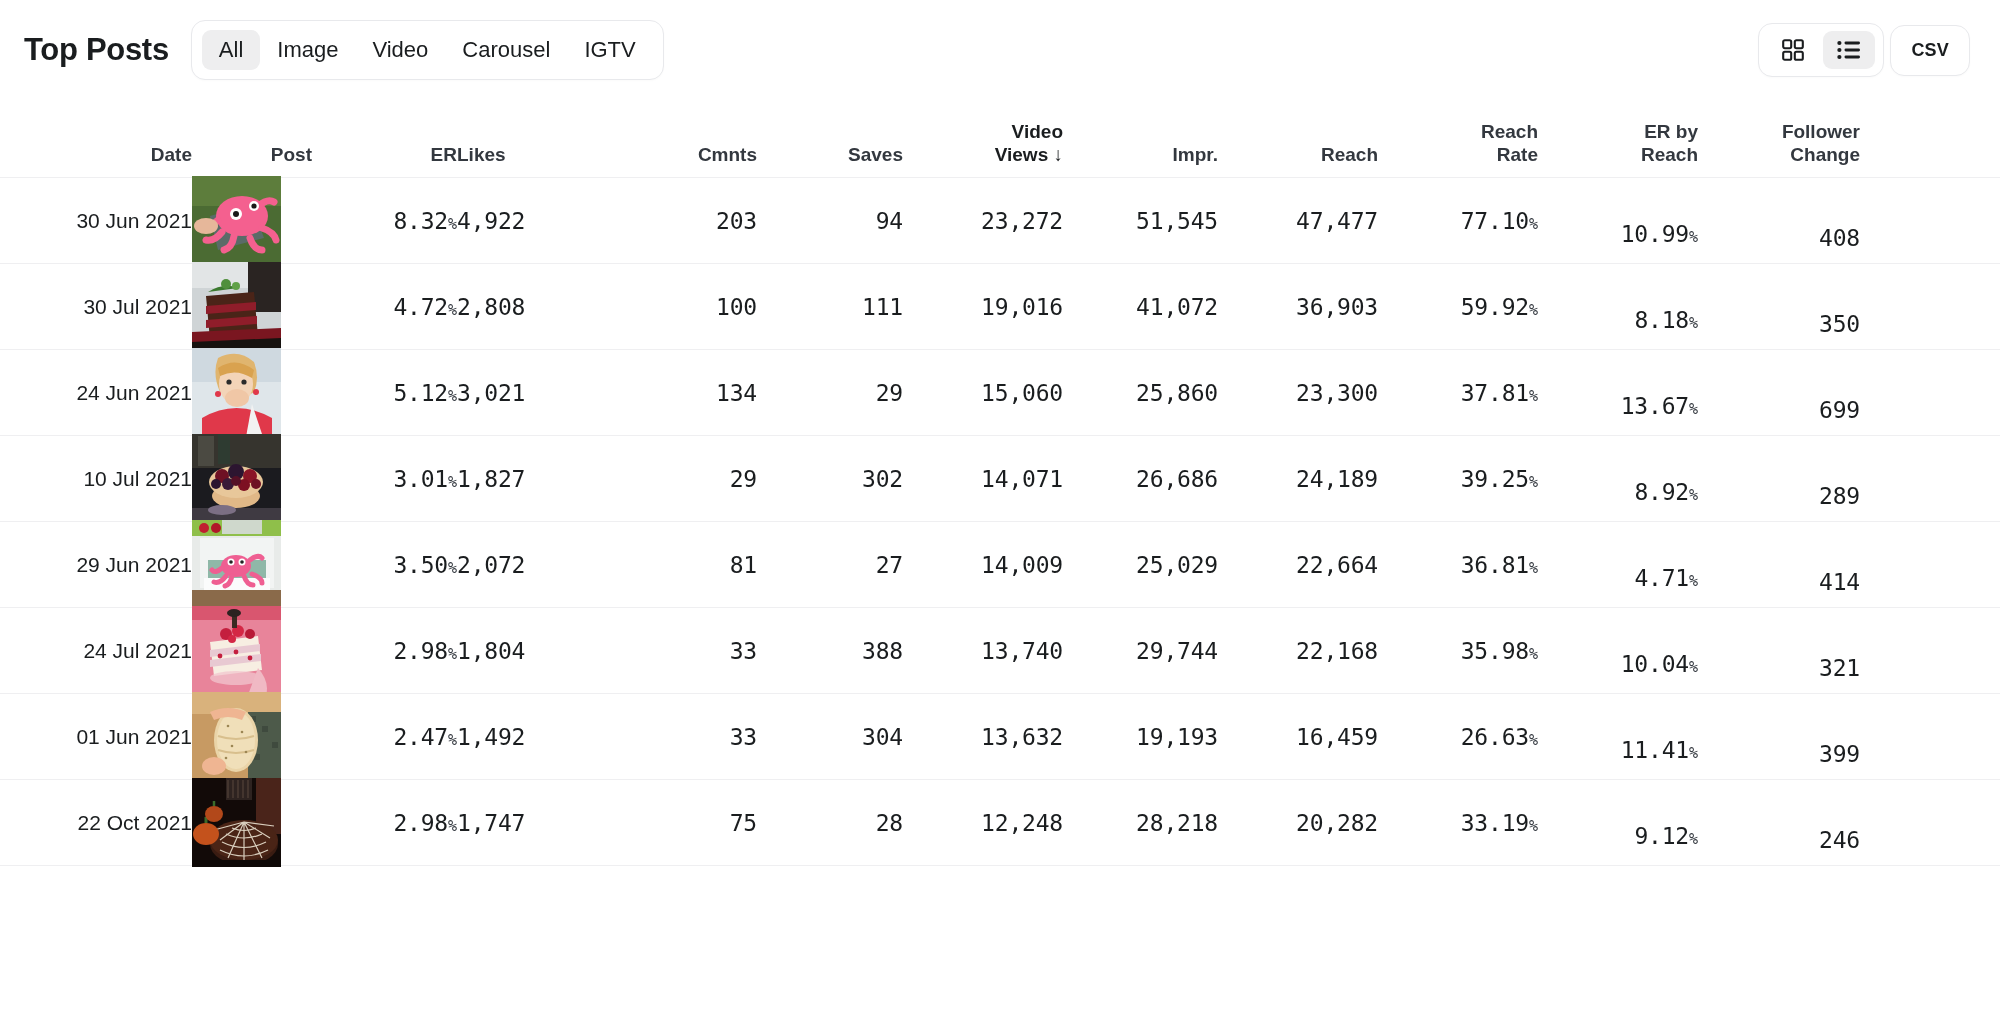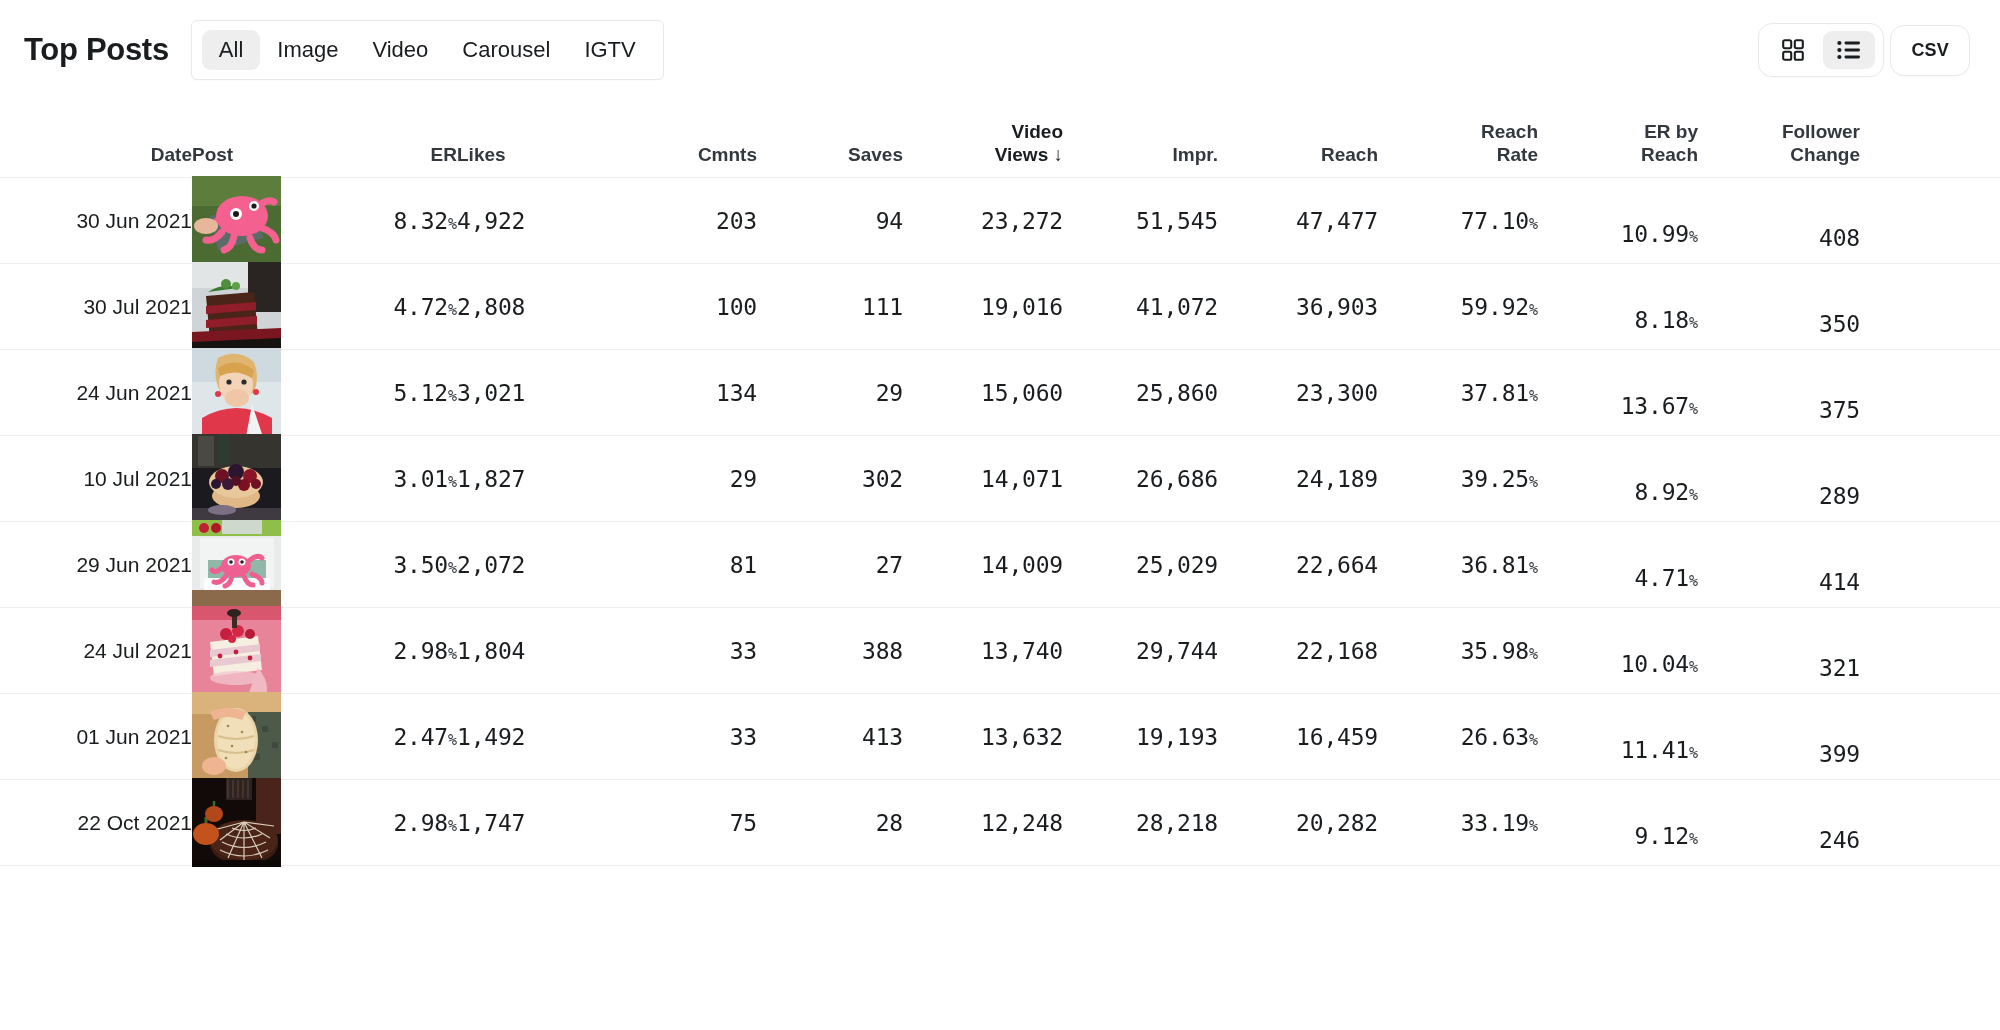--- a/index.html
+++ b/index.html
@@ -44,7 +44,7 @@
     align-items: center;
     gap: 0px;
     border: 1px solid #e8e9ec;
-    border-radius: 6px;
+    border-radius: 14px;
     padding: 9px 10px;
     background: #fff;
     box-shadow: 0 1px 2px rgba(0,0,0,0.02);

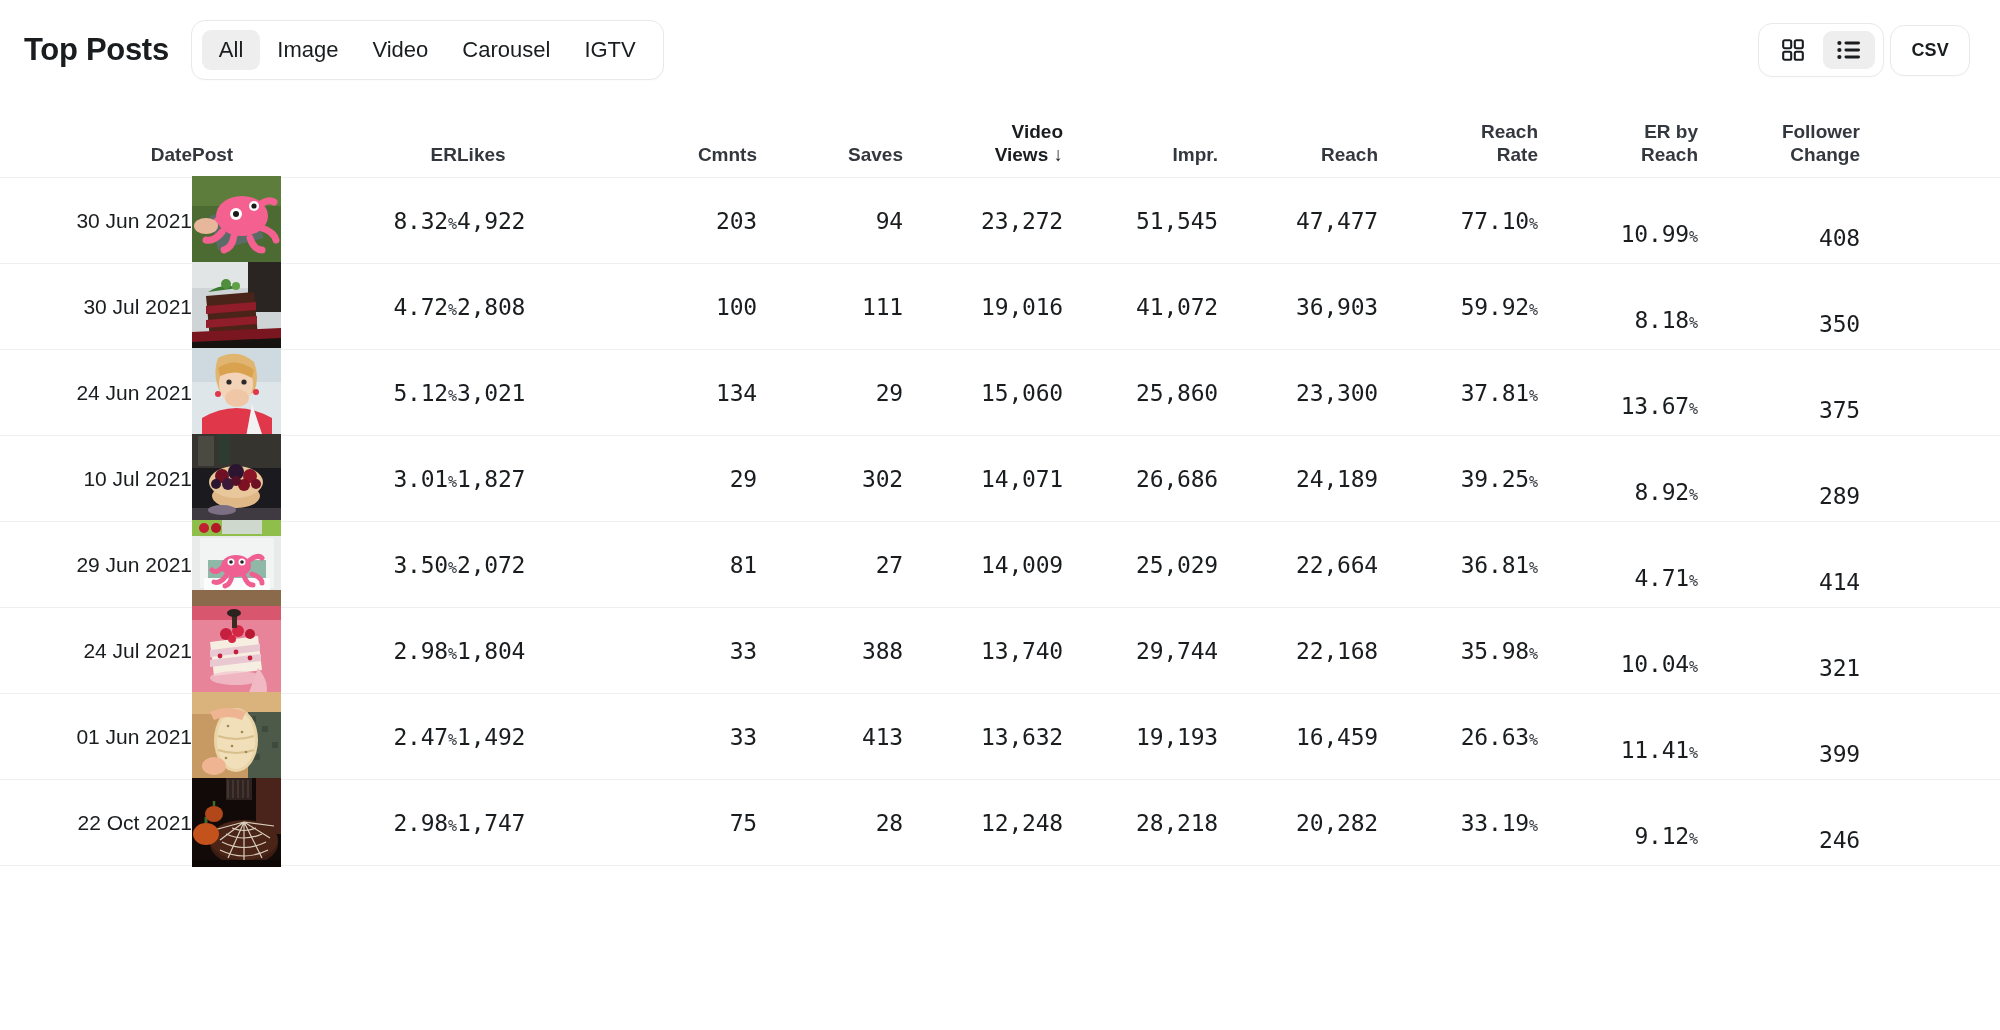--- a/index.html
+++ b/index.html
@@ -146,7 +146,7 @@
   }
 
   .c-date   { width: 168px; text-align: right; }
-  .c-post   { width: 120px; text-align: left; }
+  .c-post   { width: 120px; text-align: right; }
   .c-er     { width: 145px; text-align: right; }
   .c-likes  { width: 148px; text-align: left; }
   .c-cmnts  { width: 152px; text-align: right; }

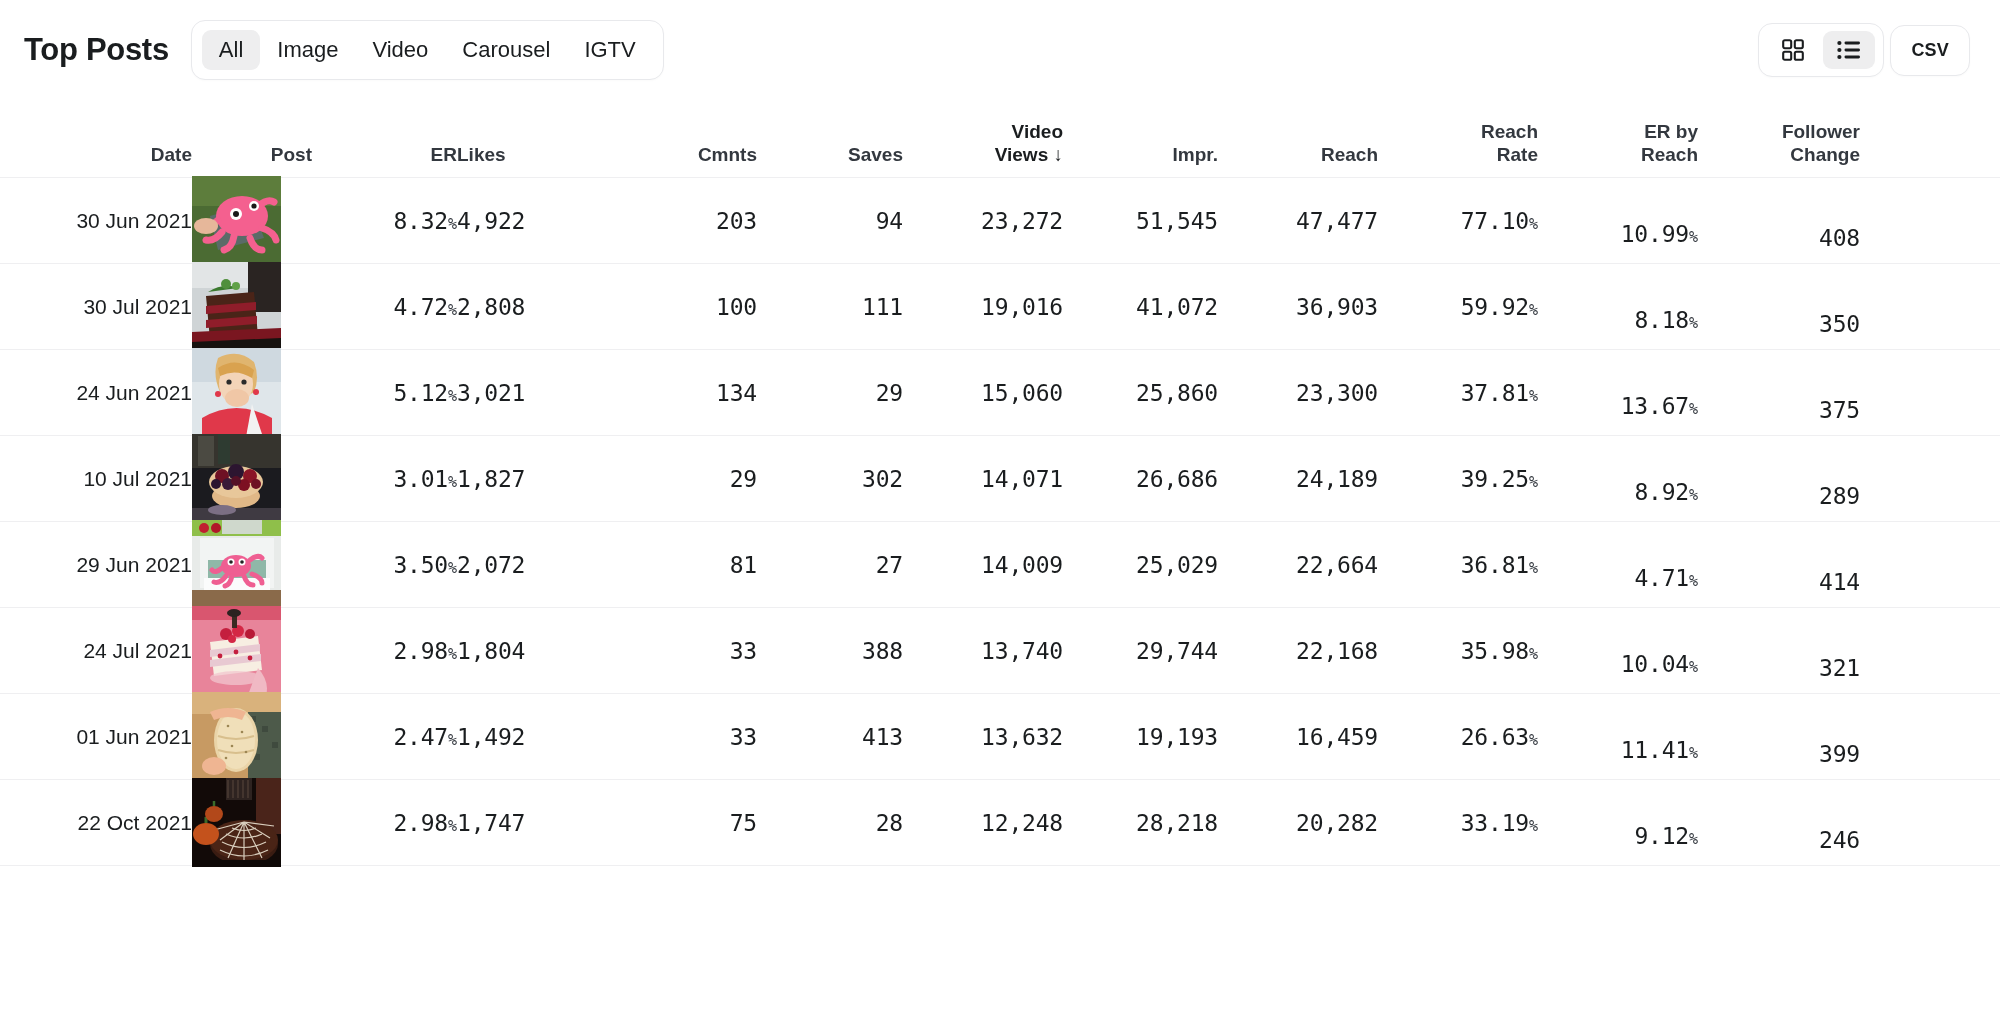--- a/index.html
+++ b/index.html
@@ -343,7 +343,7 @@
           <div class="c-reach"><span class="cell-val">23,300</span></div>
           <div class="c-rrate"><span class="cell-val">37.81</span><span class="pct">%</span></div>
           <div class="c-erbyr"><span class="cell-val">13.67</span><span class="pct">%</span></div>
-          <div class="c-follow"><span class="cell-val">375</span></div>
+          <div class="c-follow"><span class="cell-val">699</span></div>
         </div>
         <div class="row data-row">
           <div class="c-date"><span class="date-val">10 Jul 2021</span></div>

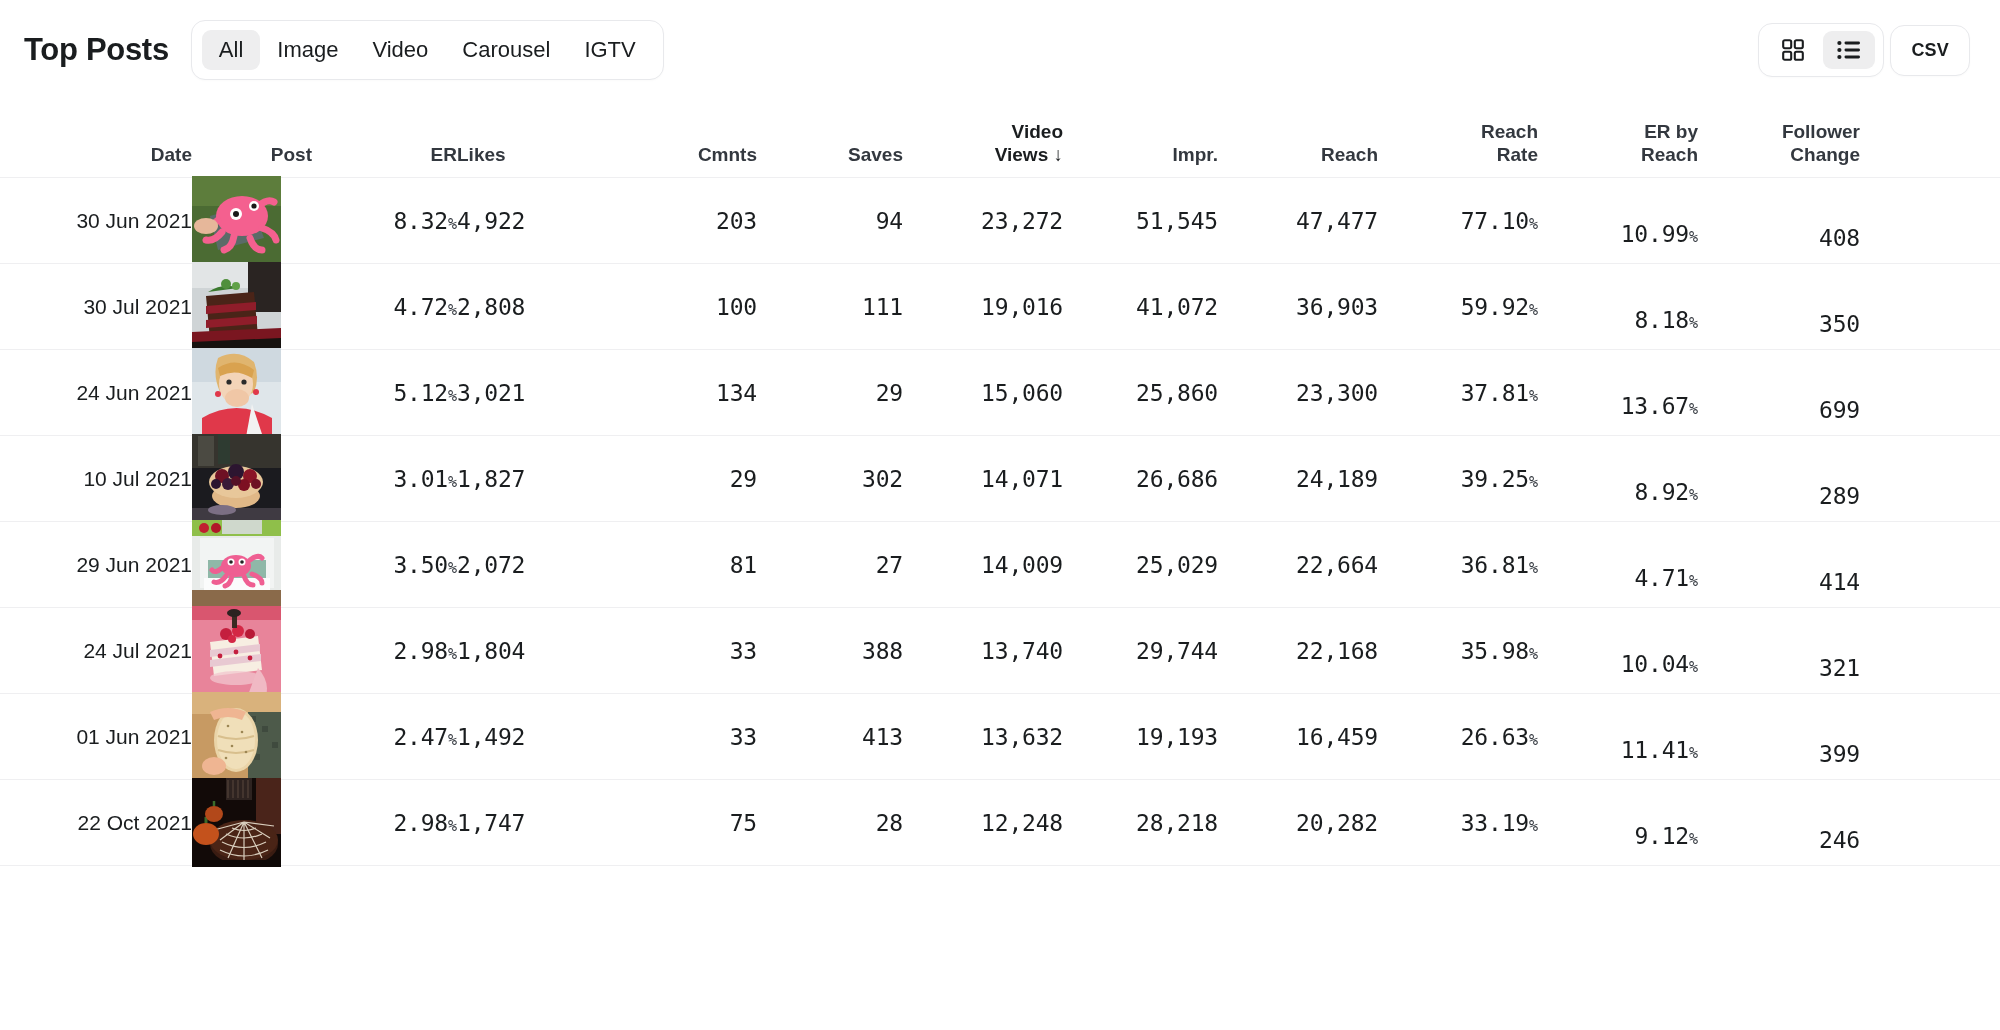--- a/index.html
+++ b/index.html
@@ -482,7 +482,7 @@
           <div class="c-er"><span class="cell-val">2.47</span><span class="pct">%</span></div>
           <div class="c-likes"><span class="cell-val">1,492</span></div>
           <div class="c-cmnts"><span class="cell-val">33</span></div>
-          <div class="c-saves"><span class="cell-val">413</span></div>
+          <div class="c-saves"><span class="cell-val">304</span></div>
           <div class="c-views"><span class="cell-val">13,632</span></div>
           <div class="c-impr"><span class="cell-val">19,193</span></div>
           <div class="c-reach"><span class="cell-val">16,459</span></div>

